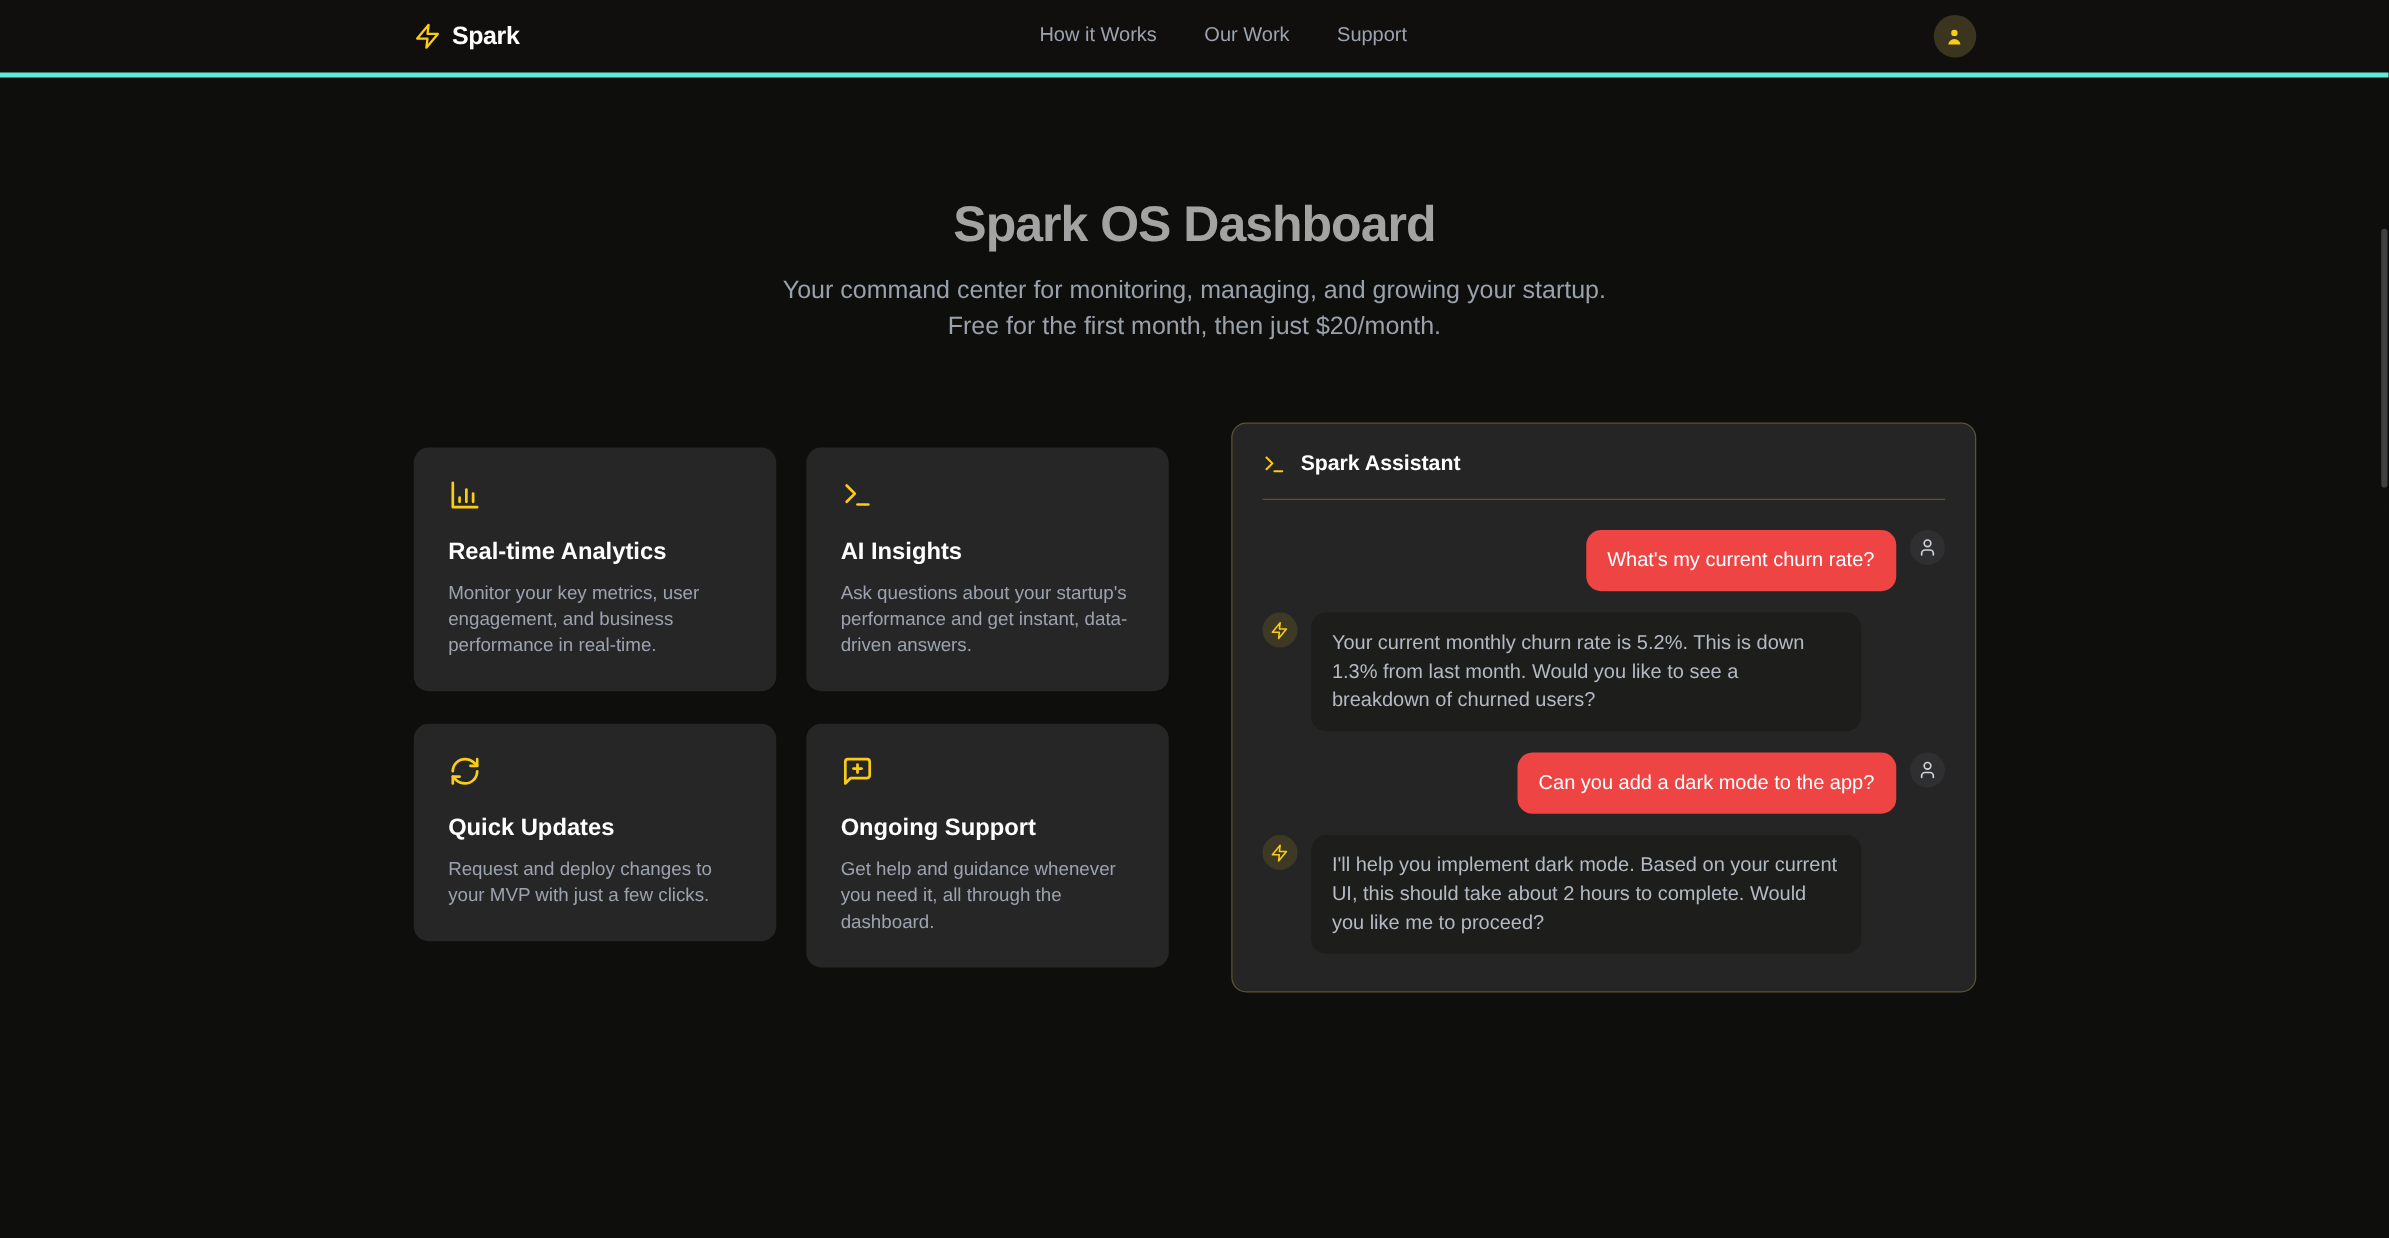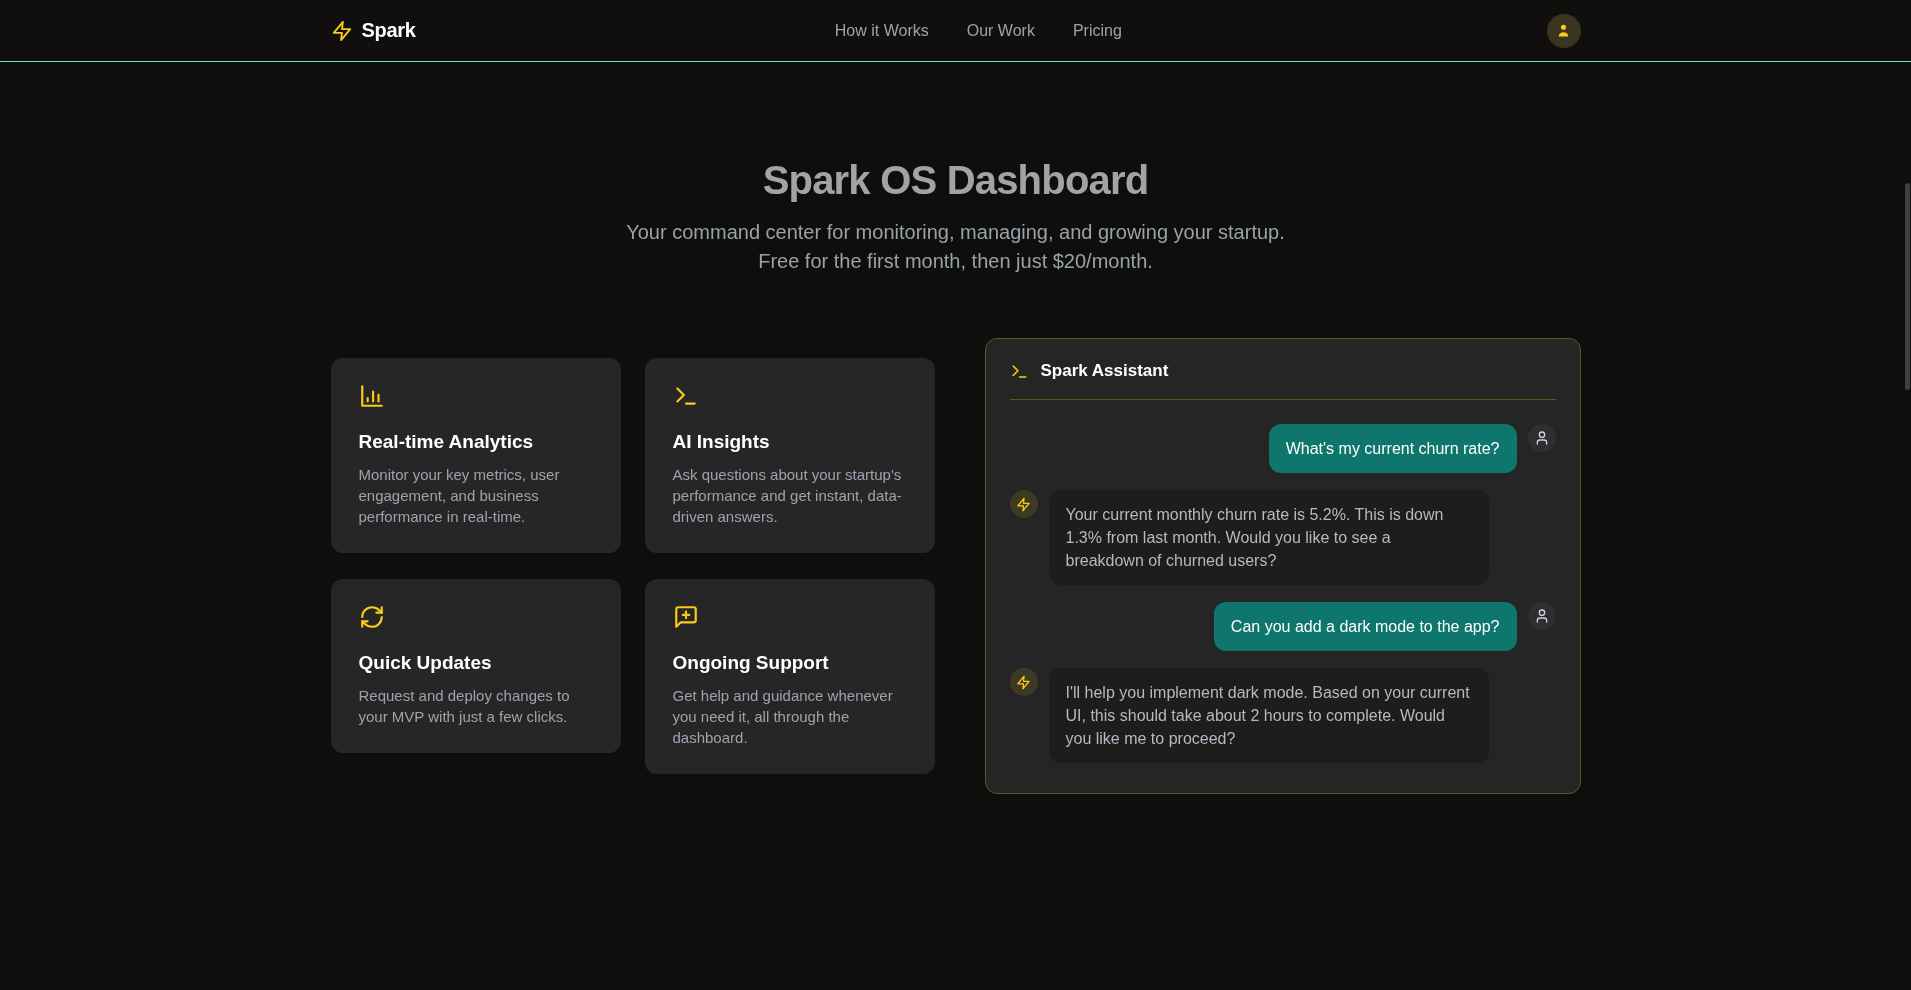--- a/index.html
+++ b/index.html
@@ -17,7 +17,7 @@
   .navbar {
     height:62px;
     background:#100f0e;
-    border-bottom:1px solid #5eead4;
+    border-bottom:4px solid #5eead4;
     display:flex; align-items:center;
     position:relative;
   }

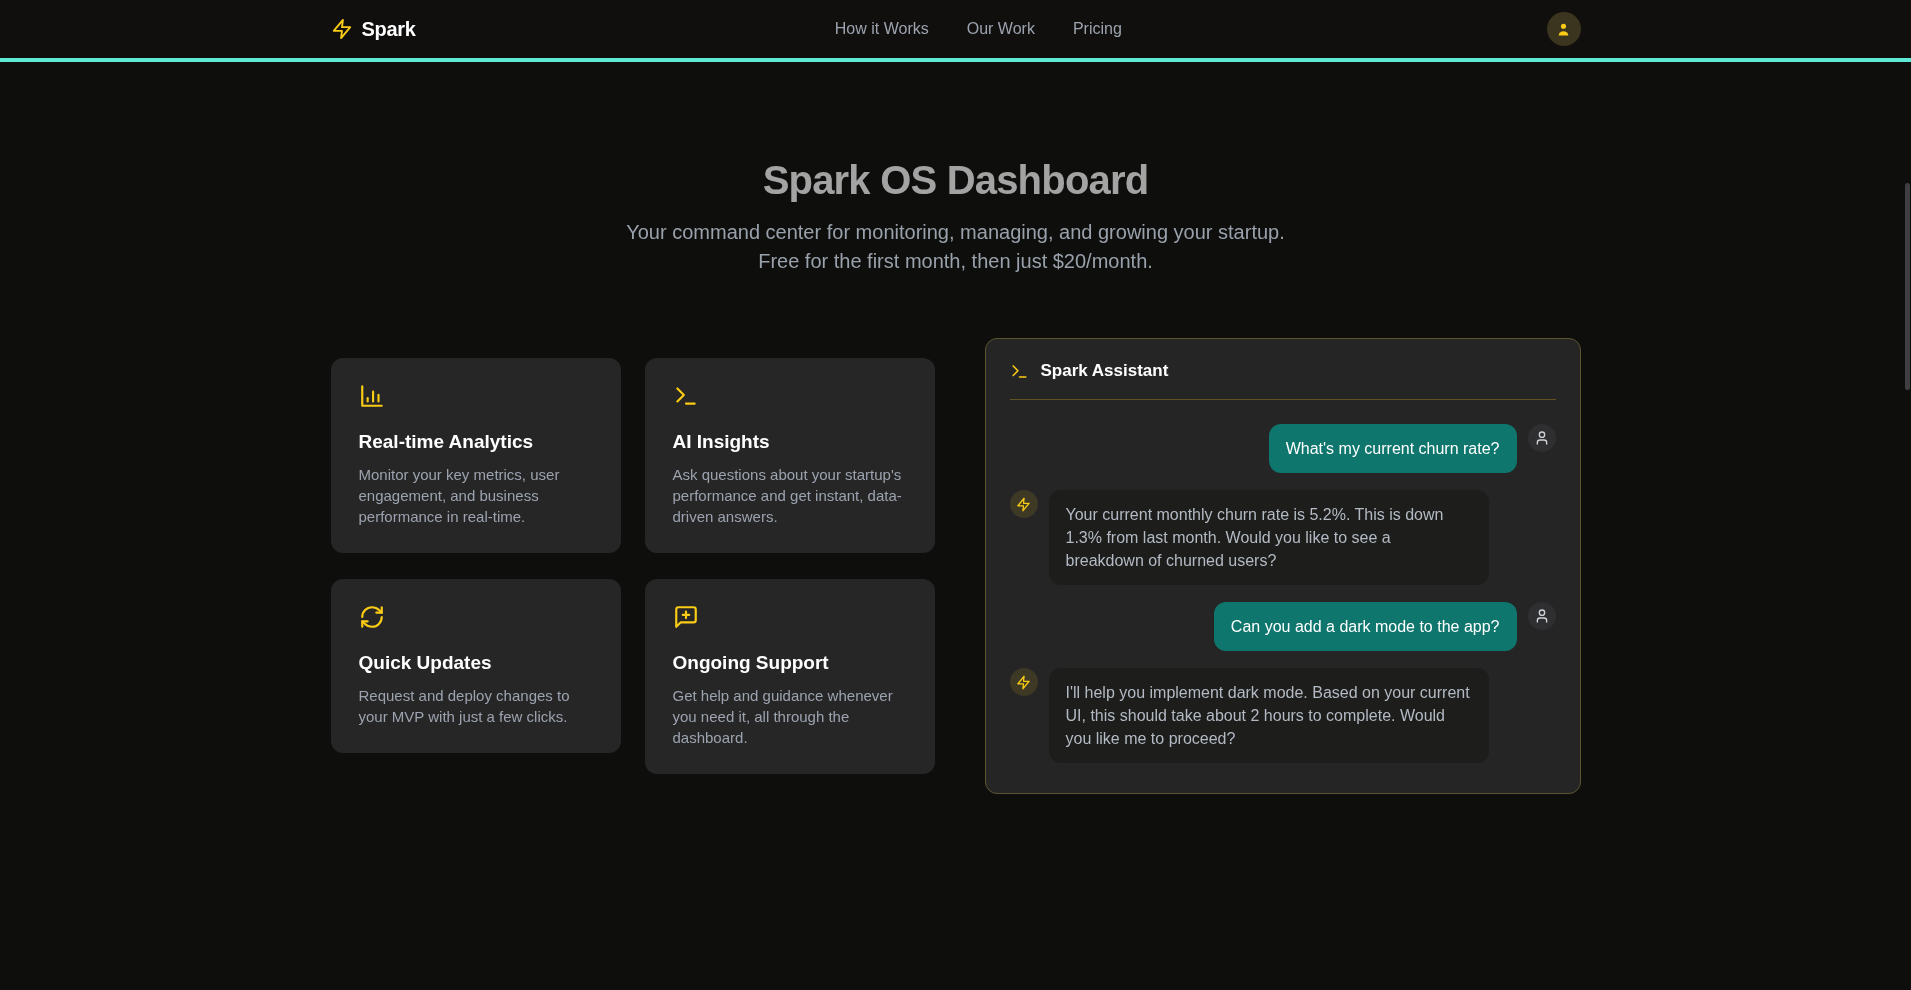--- a/index.html
+++ b/index.html
@@ -118,7 +118,7 @@
     <nav class="nav-links">
       <a class="nav-link">How it Works</a>
       <a class="nav-link">Our Work</a>
-      <a class="nav-link">Pricing</a>
+      <a class="nav-link">Support</a>
     </nav>
     <button class="avatar-btn">
       <svg width="17" height="17" viewBox="0 0 24 24" fill="#facc15">

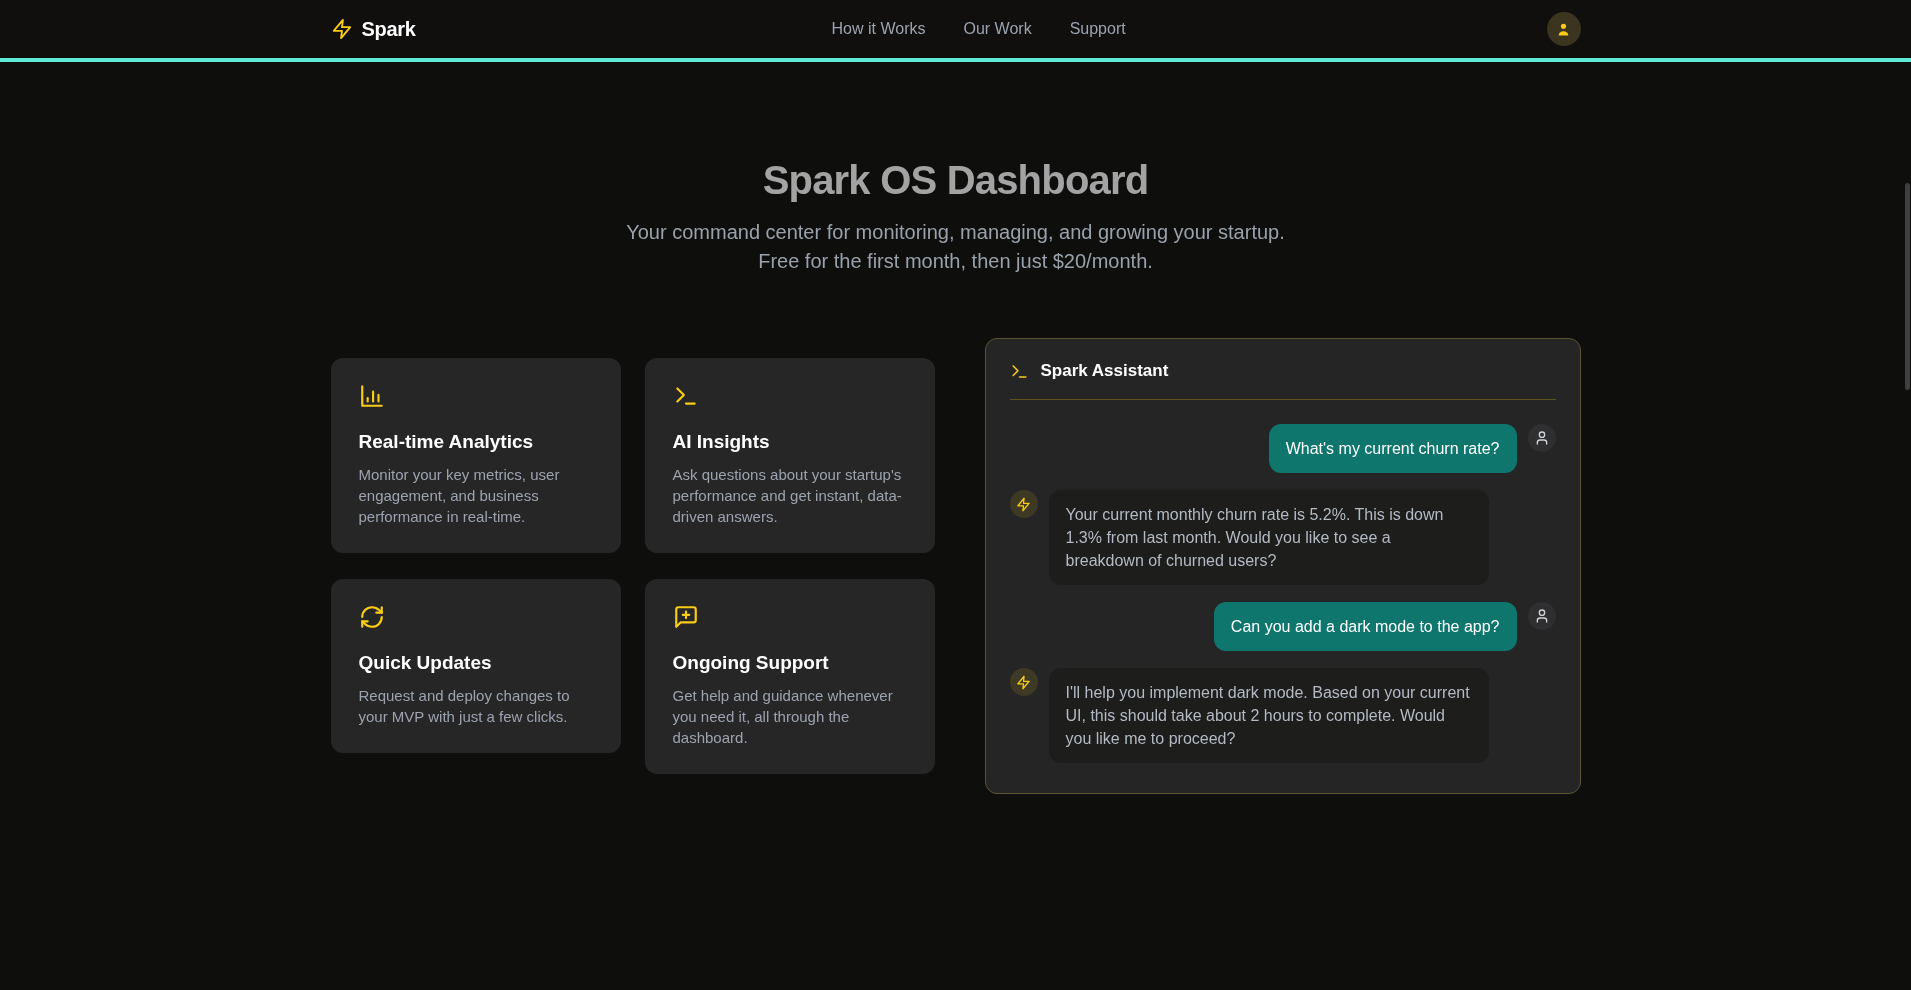--- a/index.html
+++ b/index.html
@@ -94,7 +94,7 @@
   .chat-avatar.user { background:#2f2f32; }
   .chat-avatar.bot { background:#3e3924; }
   .bubble { border-radius:12px; padding:13px 17px; font-size:16px; line-height:23px; }
-  .bubble.user { background:#0f766e; color:#ffffff; font-weight:500; max-width:420px; }
+  .bubble.user { background:#ef4444; color:#ffffff; font-weight:500; max-width:420px; }
   .bubble.bot { background:#1d1d1c; color:#b3bac3; max-width:440px; }
 
   

